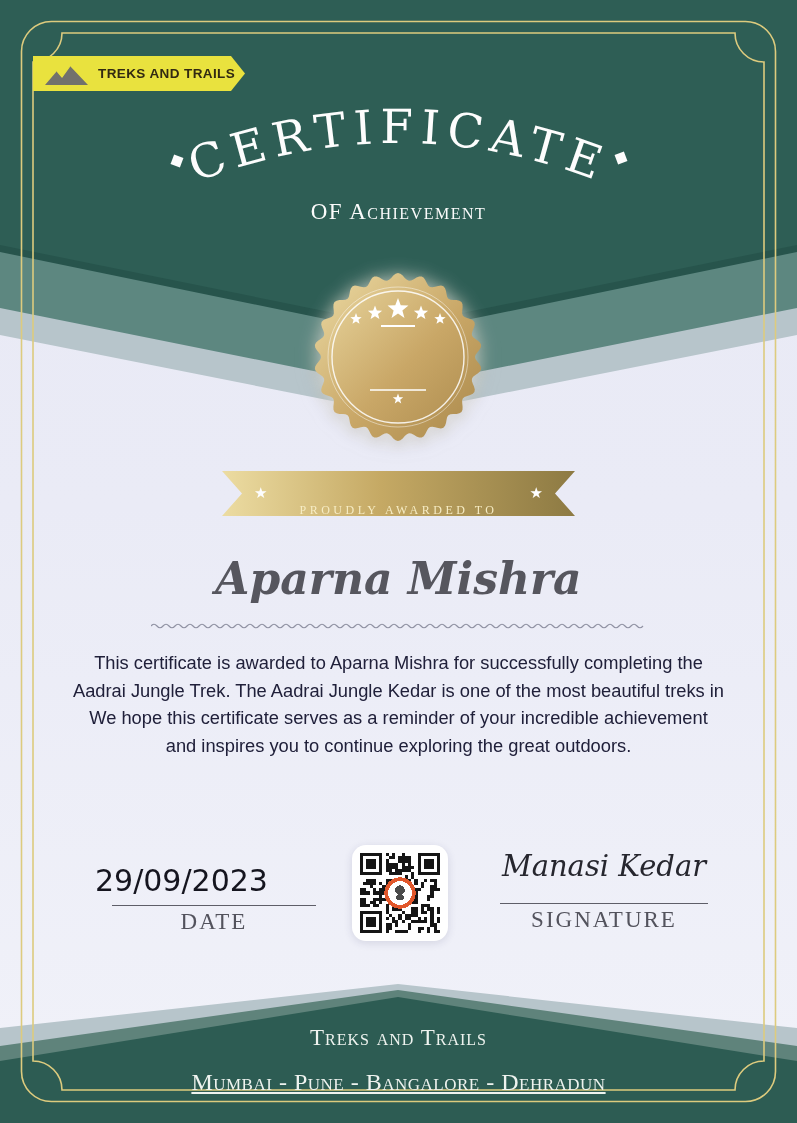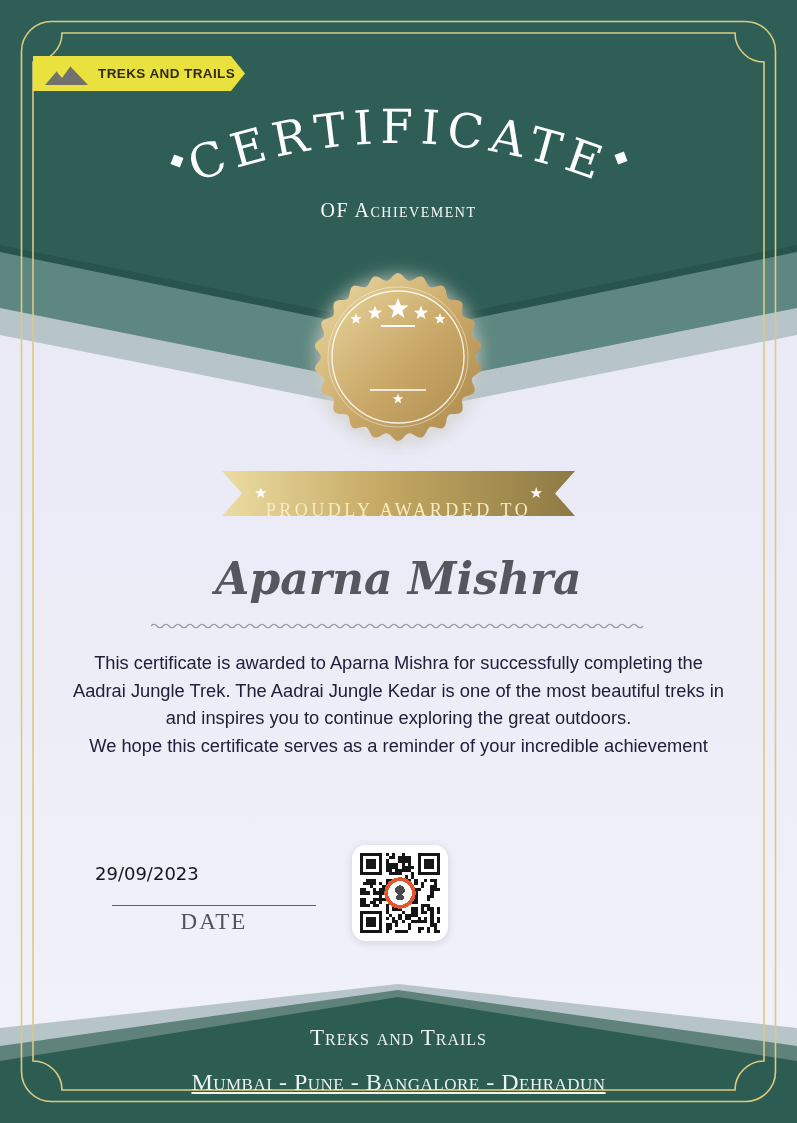--- a/index.html
+++ b/index.html
@@ -36,7 +36,7 @@
   .arc-title{left:0;top:0;width:797px;height:250px;}
   .subtitle{left:0;top:199px;width:797px;text-align:center;color:#fbfbfb;
             font-family:"Liberation Serif",serif;font-variant:small-caps;
-            font-size:20px;letter-spacing:1.5px;}
+            font-size:23px;letter-spacing:1.5px;}
 
   
   .medal{left:298px;top:257px;filter:drop-shadow(0 0 9px rgba(255,255,255,.65)) drop-shadow(0 3px 6px rgba(70,60,20,.25));}

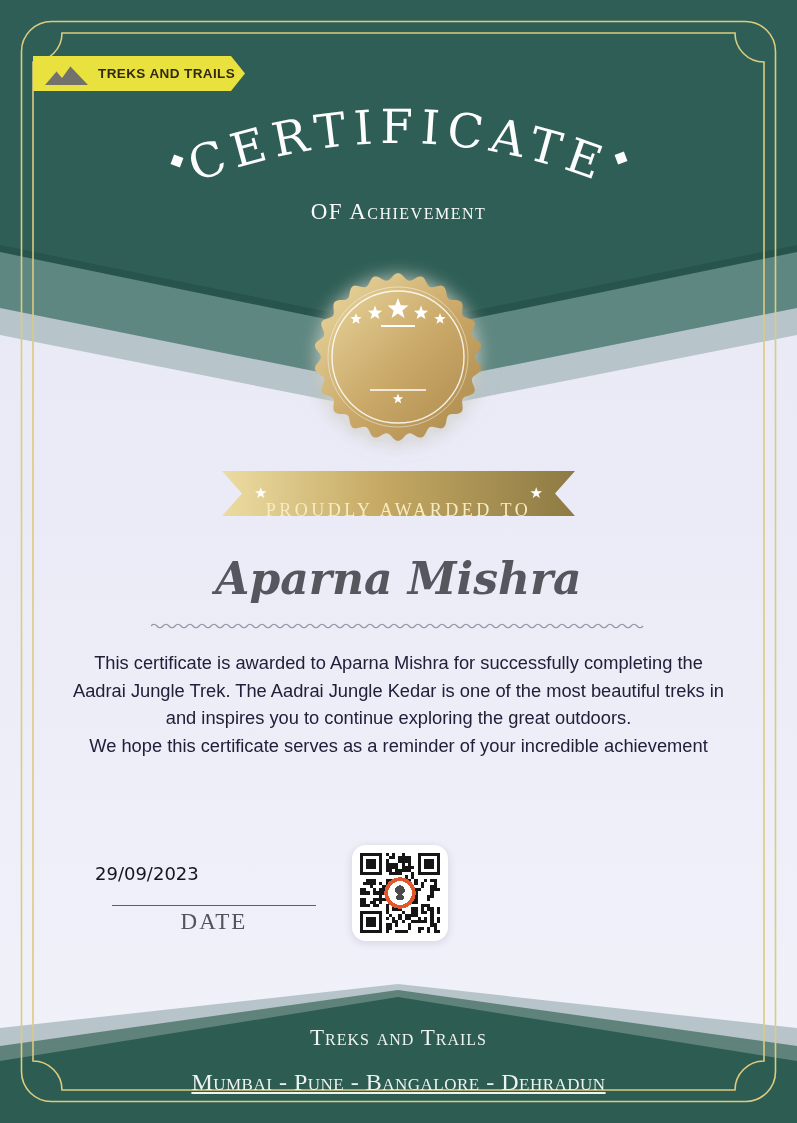--- a/index.html
+++ b/index.html
@@ -46,7 +46,7 @@
           background:linear-gradient(90deg,#ecdca2 0%,#c5a964 45%,#8d7a43 100%);
           clip-path:polygon(0 0,100% 0,calc(100% - 20px) 50%,100% 100%,0 100%,20px 50%);
           display:flex;align-items:center;justify-content:center;}
-  .ribbon-label{color:#f6ecc4;font-family:"Liberation Serif",serif;font-size:18px;letter-spacing:3.5px;margin-top:34px;}
+  .ribbon-label{color:#f6ecc4;font-family:"Liberation Serif",serif;font-size:12px;letter-spacing:3.5px;margin-top:34px;}
   .rstar{position:absolute;top:0;height:45px;line-height:45px;color:#fdfdfd;
          font-family:"DejaVu Sans",sans-serif;font-size:15px;}
   .rstar.l{left:32px;} .rstar.r{right:32px;}

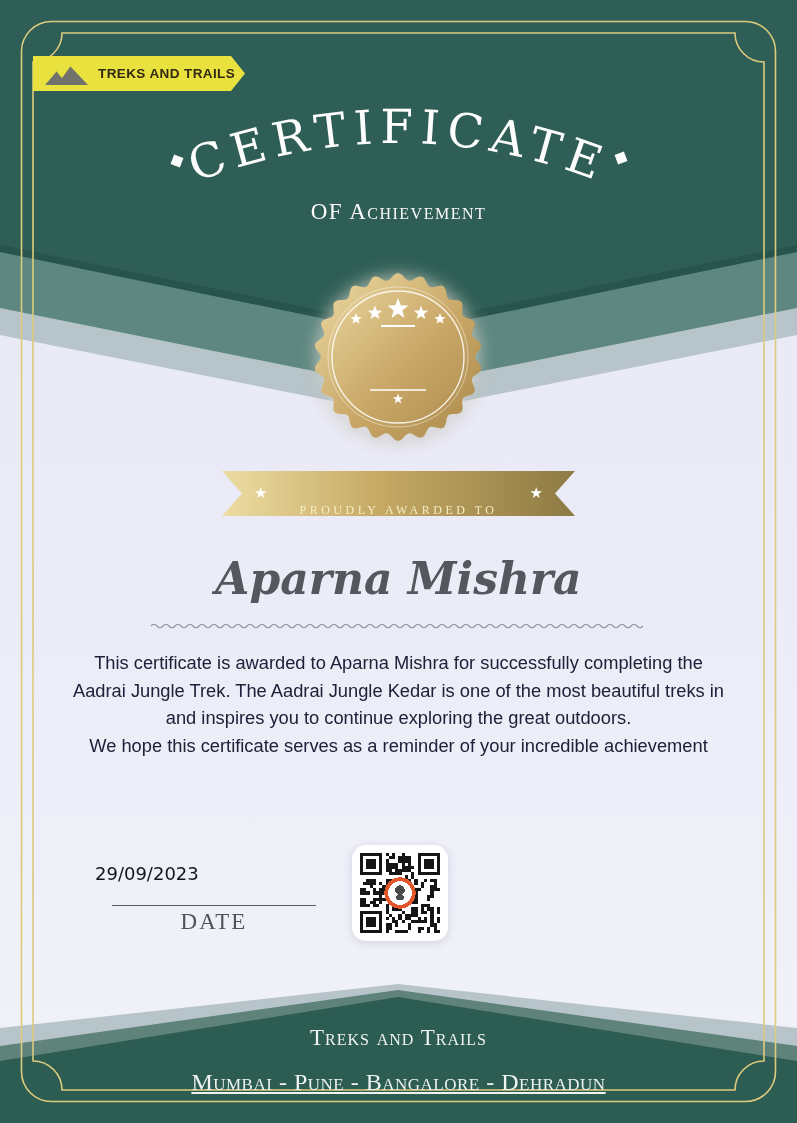--- a/index.html
+++ b/index.html
@@ -154,8 +154,8 @@
   <div class="abs desc">
     <div>This certificate is awarded to Aparna Mishra for successfully completing the</div>
     <div>Aadrai Jungle Trek. The Aadrai Jungle Kedar is one of the most beautiful treks in</div>
+    <div>We hope this certificate serves as a reminder of your incredible achievement</div>
     <div>and inspires you to continue exploring the great outdoors.</div>
-    <div>We hope this certificate serves as a reminder of your incredible achievement</div>
   </div>
 
   <div class="abs date-group">

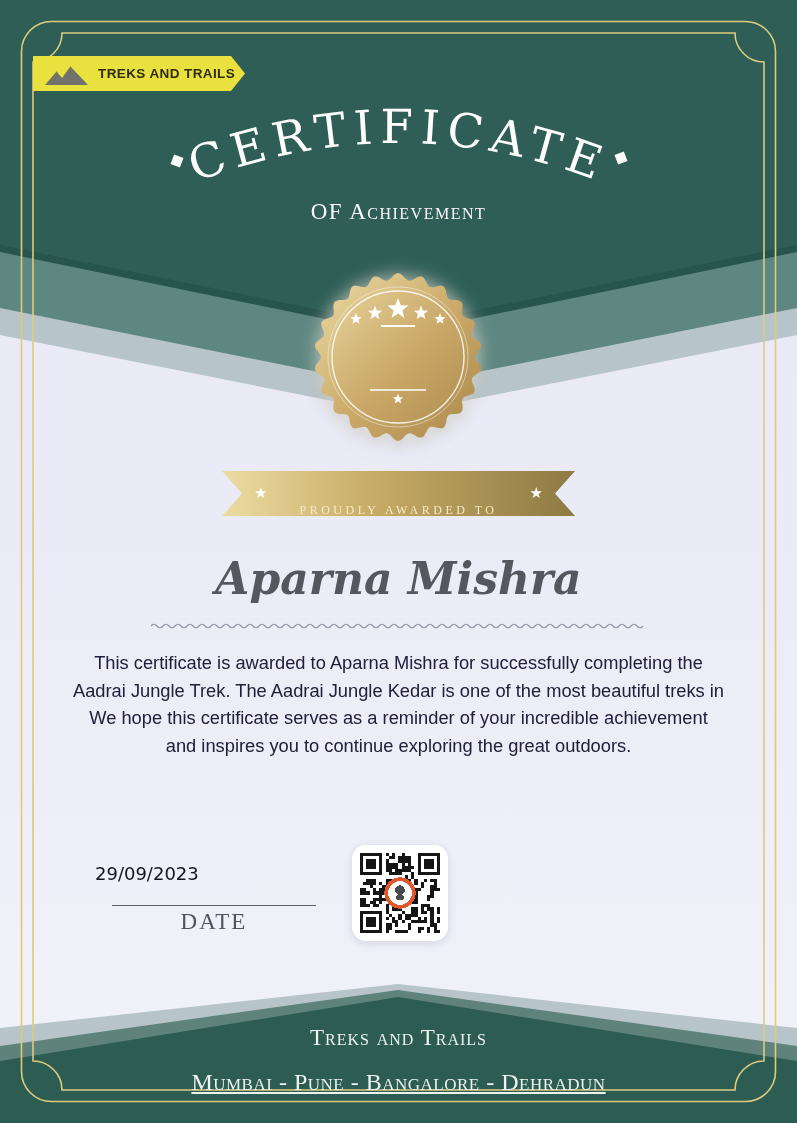--- a/index.html
+++ b/index.html
@@ -61,7 +61,7 @@
 
   
   .date-group{left:95px;top:863px;width:240px;}
-  .date-value{font-family:"DejaVu Sans",sans-serif;font-size:18px;color:#15151f;height:33px;}
+  .date-value{font-family:"DejaVu Sans",sans-serif;font-size:30px;color:#15151f;height:33px;}
   .sig-group{left:500px;top:849px;width:208px;}
   .sig-name{font-family:"DejaVu Serif",serif;font-style:italic;font-size:29px;
             color:#26262e;text-align:center;height:40px;}

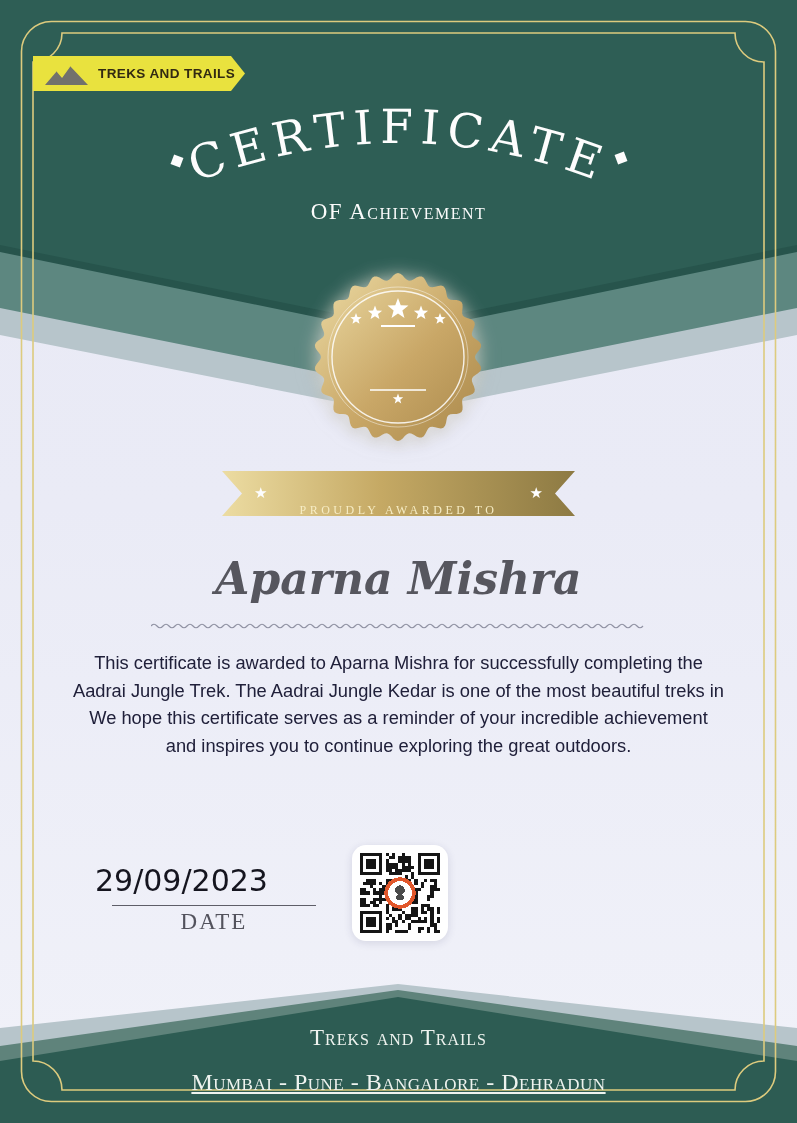--- a/index.html
+++ b/index.html
@@ -173,6 +173,11 @@
     </svg>
   </div>
 
+  <div class="abs sig-group">
+    <div class="sig-name">Manasi Kedar</div>
+    <div class="field-line"></div>
+    <div class="field-label">SIGNATURE</div>
+  </div>
 
   <div class="abs org">
     <div class="org-name">Treks and Trails</div>

